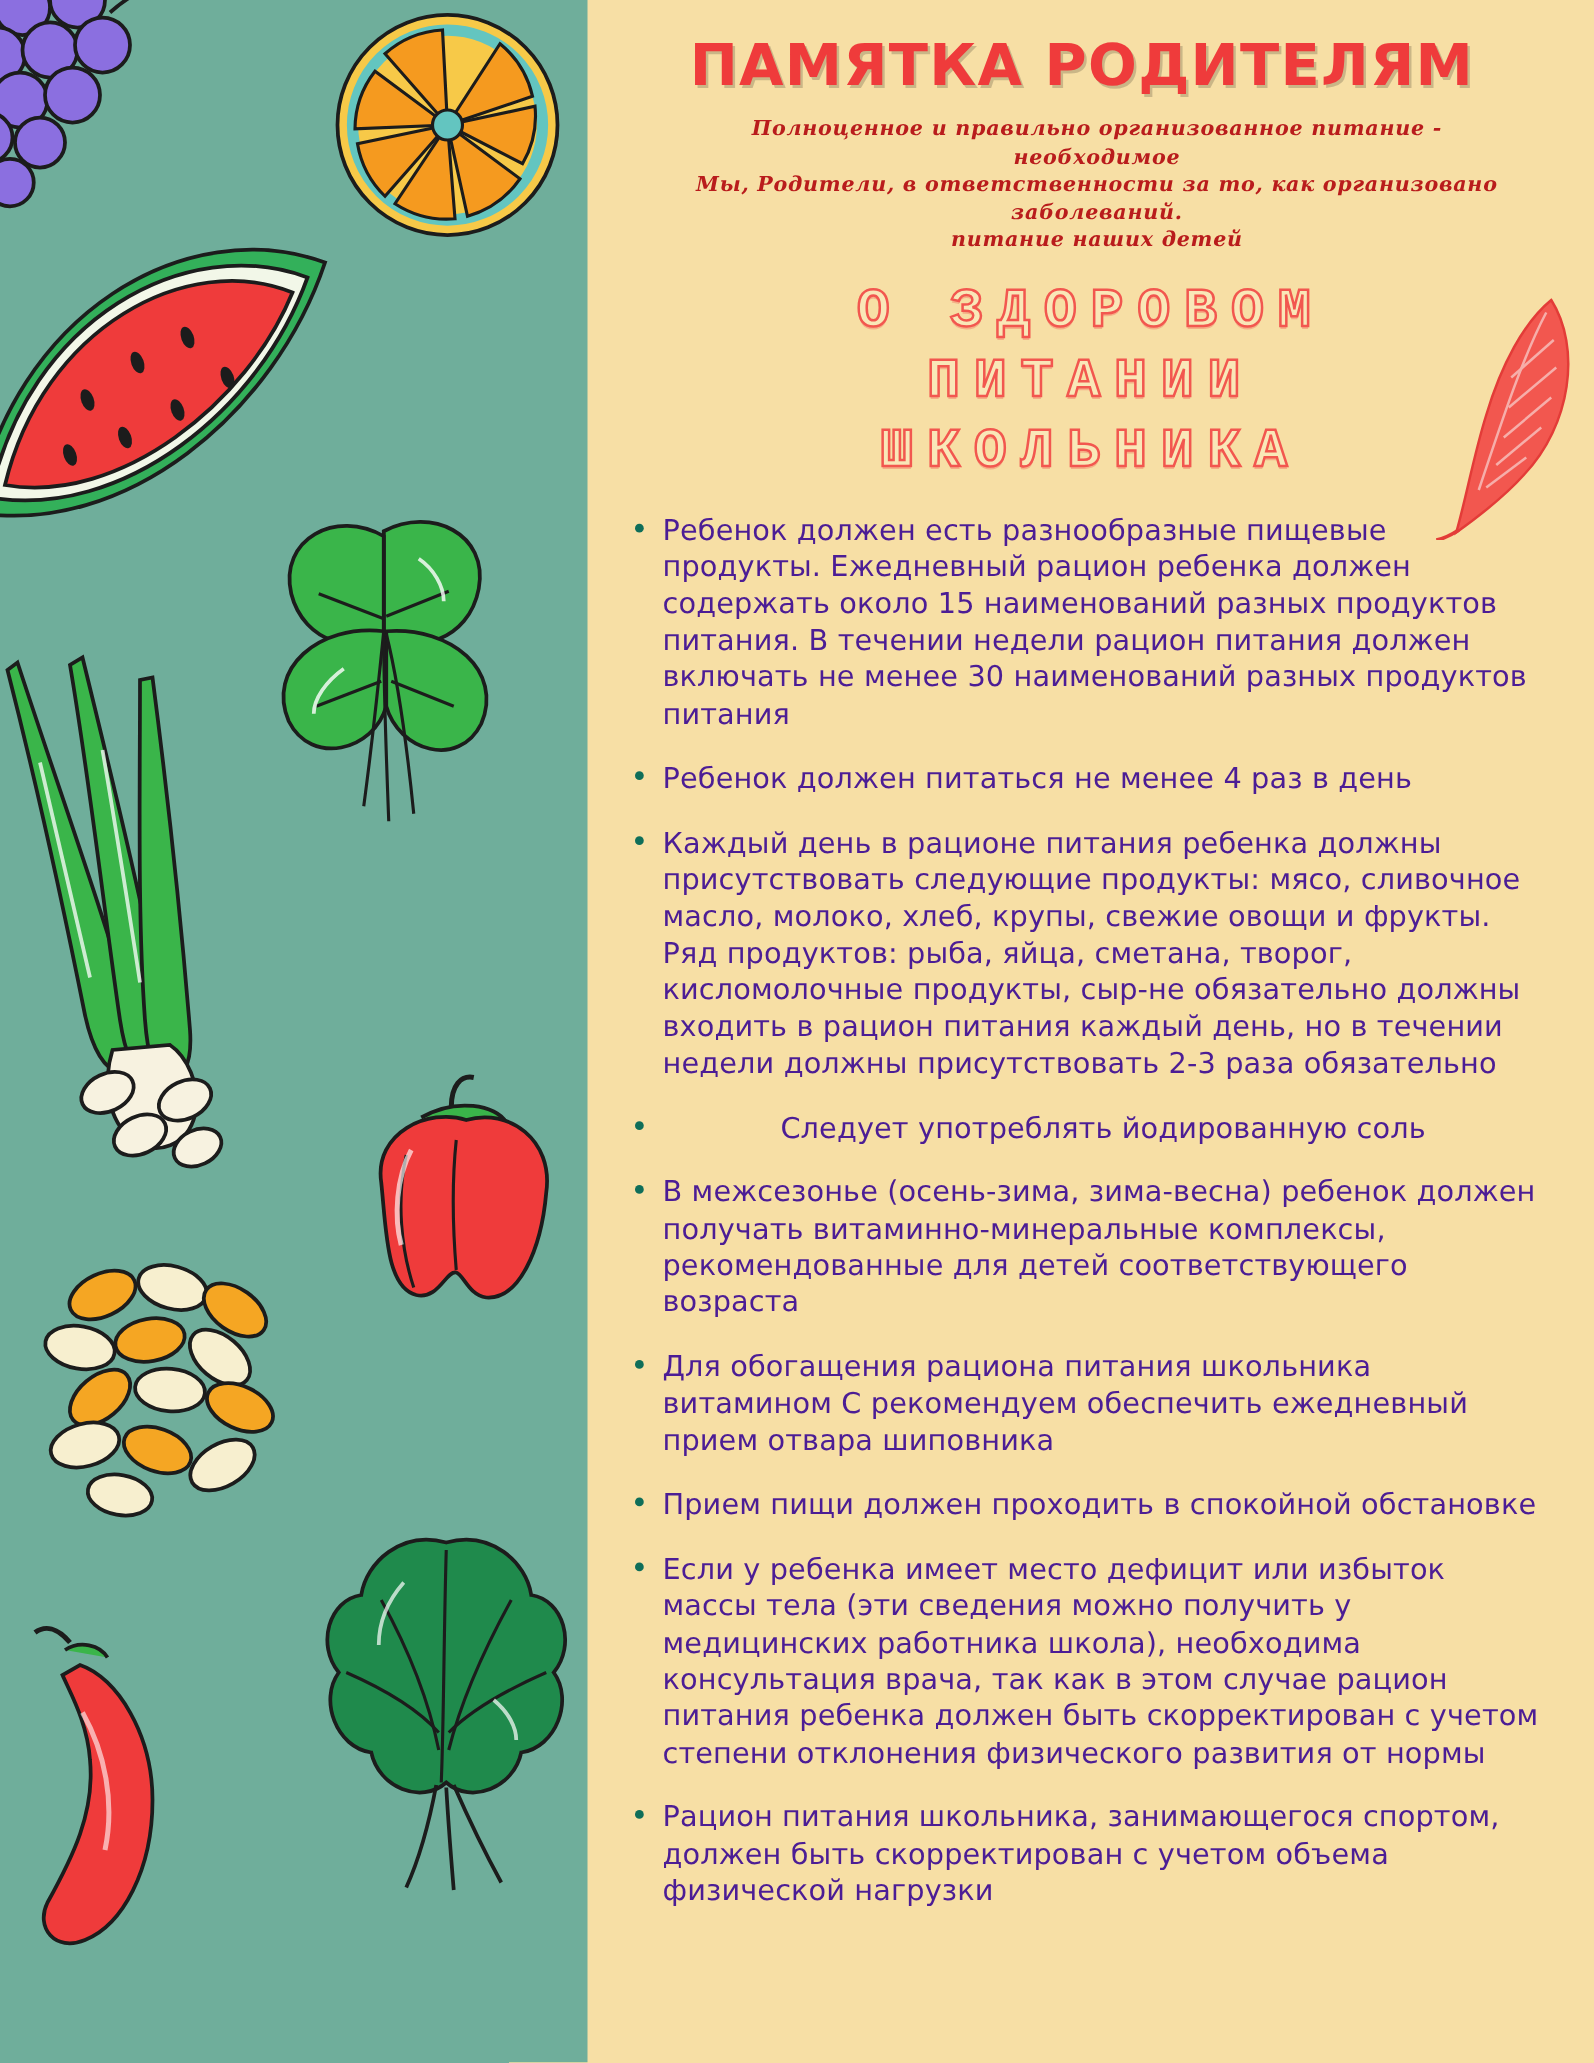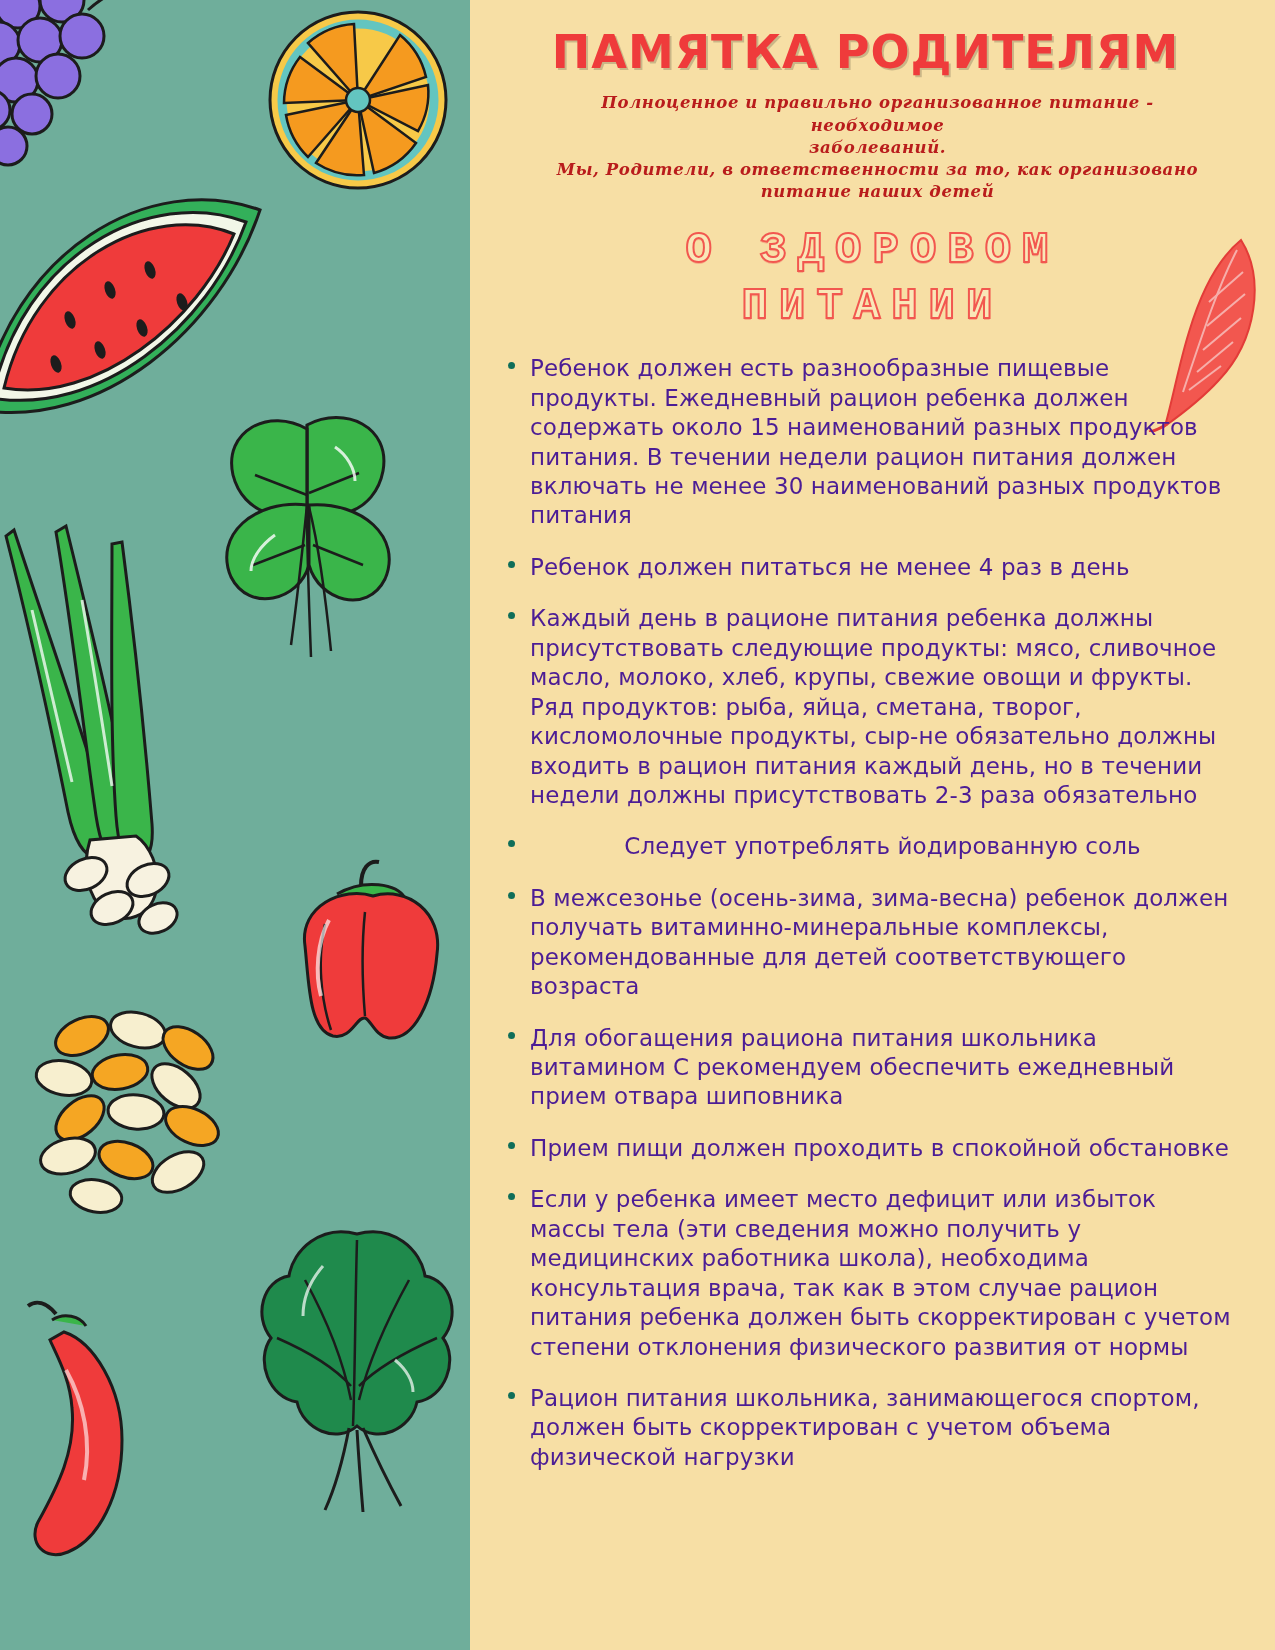--- a/index.html
+++ b/index.html
@@ -280,8 +280,8 @@
     <div class="intro">
       <span>Полноценное и правильно организованное питание -</span>
       <span>необходимое</span>
+      <span>Мы, Родители, в ответственности за то, как организовано</span>
       <span>заболеваний.</span>
-      <span>Мы, Родители, в ответственности за то, как организовано</span>
       <span>питание наших детей</span>
     </div>
 

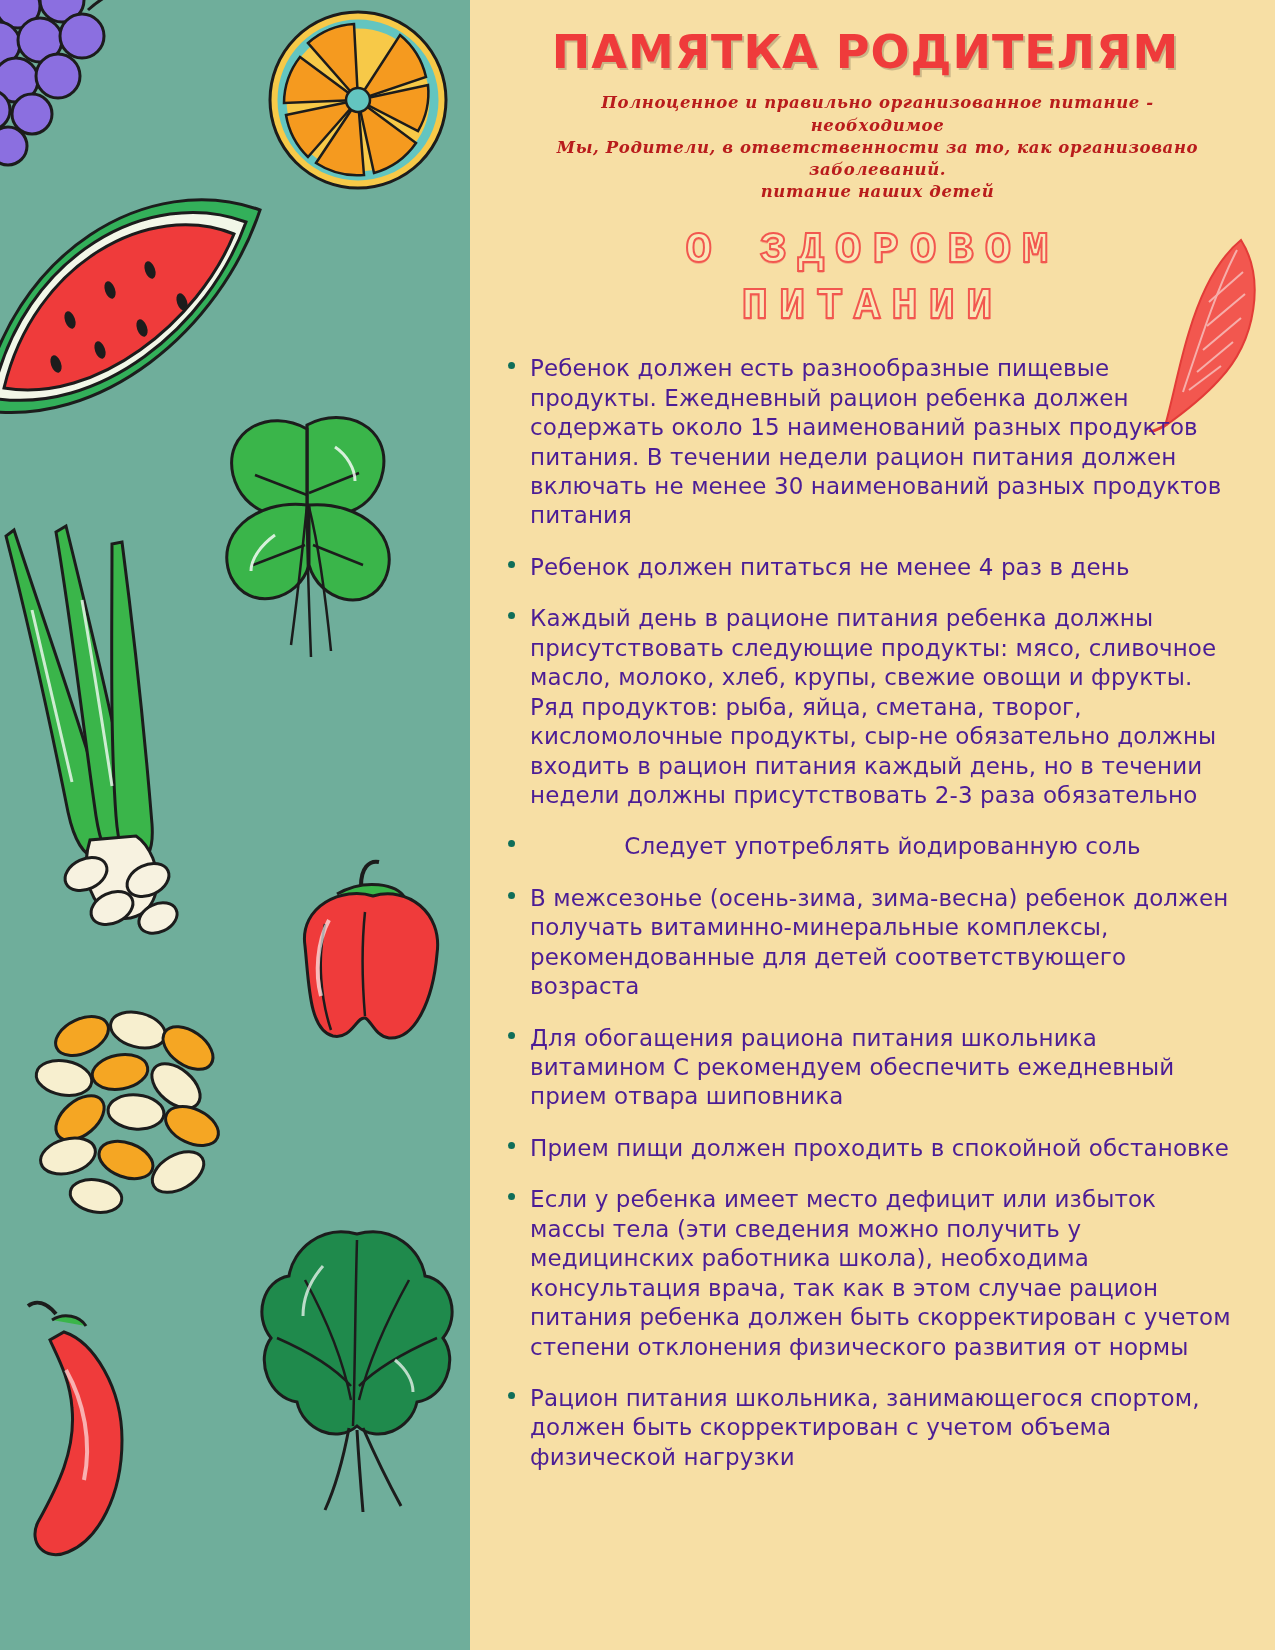--- a/index.html
+++ b/index.html
@@ -288,6 +288,7 @@
     <div class="headline">
       <span class="line">О  ЗДОРОВОМ</span>
       <span class="line">ПИТАНИИ</span>
+      <span class="line">ШКОЛЬНИКА</span>
     </div>
 
     <svg class="feather" viewBox="0 0 120 200">

